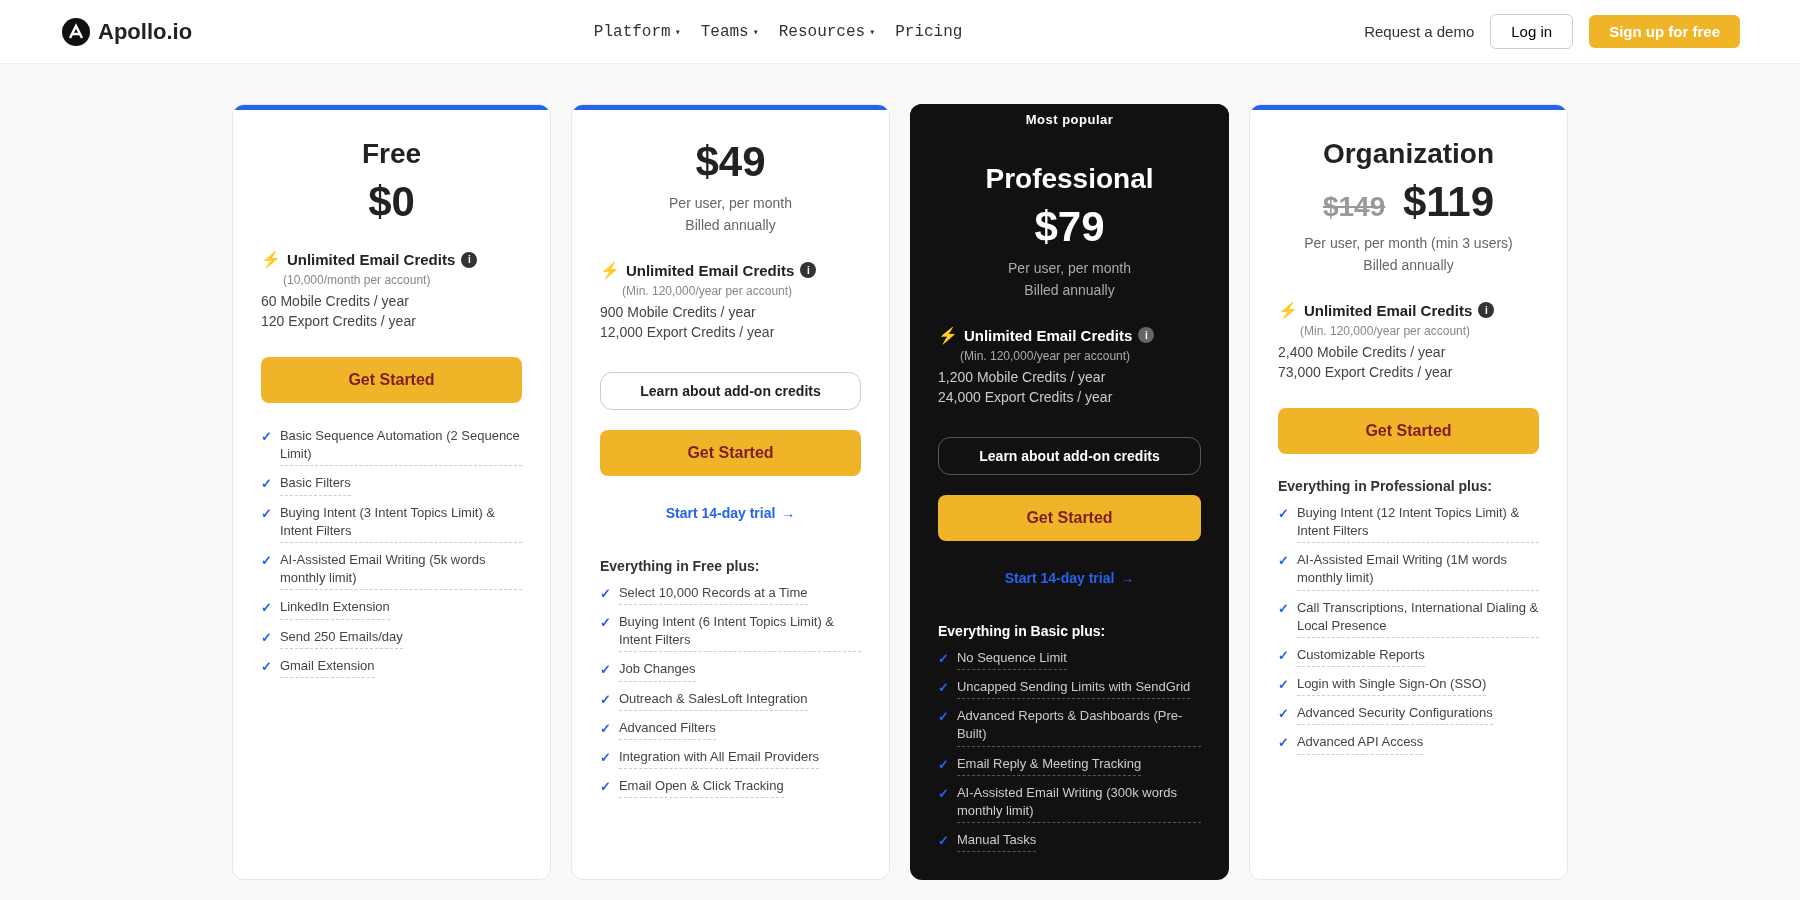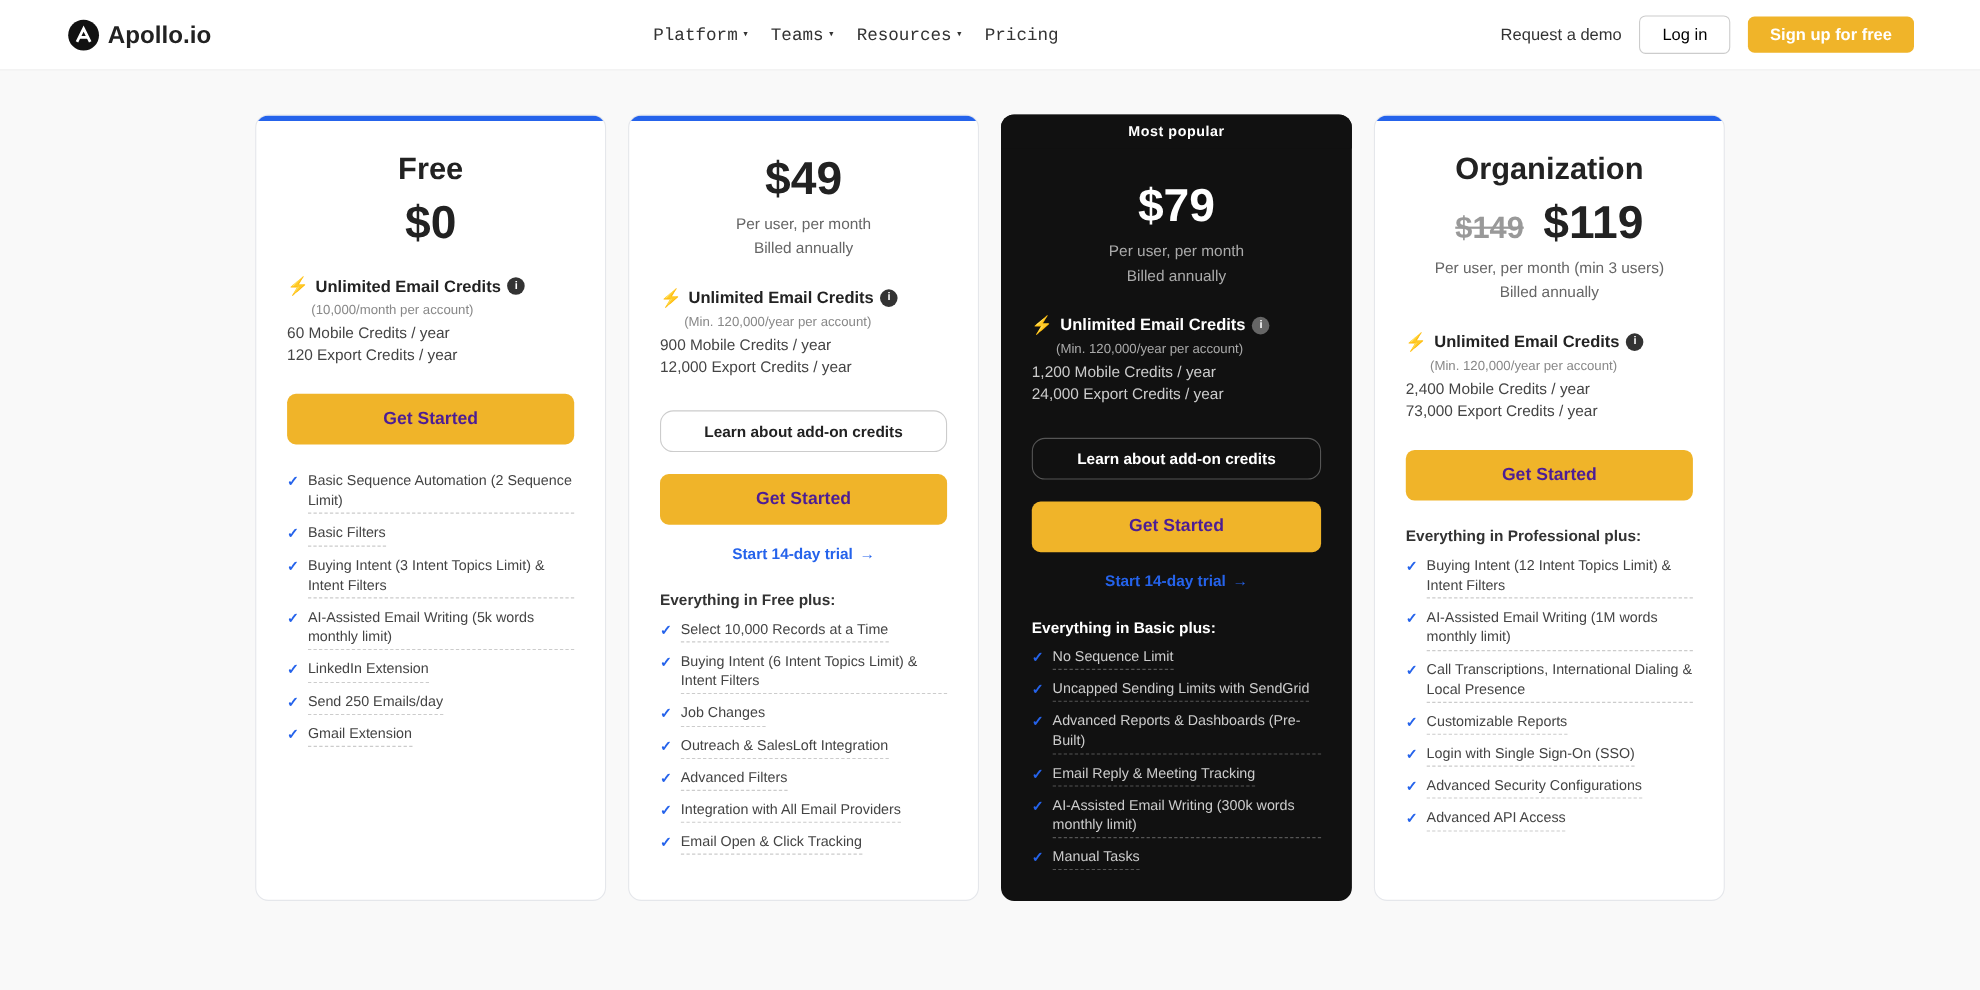--- a/index.html
+++ b/index.html
@@ -239,6 +239,7 @@
     <div class="plan-card professional">
     <div class="professional-badge">Most popular</div>
     <div class="card-body">
+      <div class="plan-name">Professional</div>
       <div class="plan-price">$79</div>
       <div class="plan-billing">Per user, per month<br>Billed annually</div>
       <div class="credits-section">

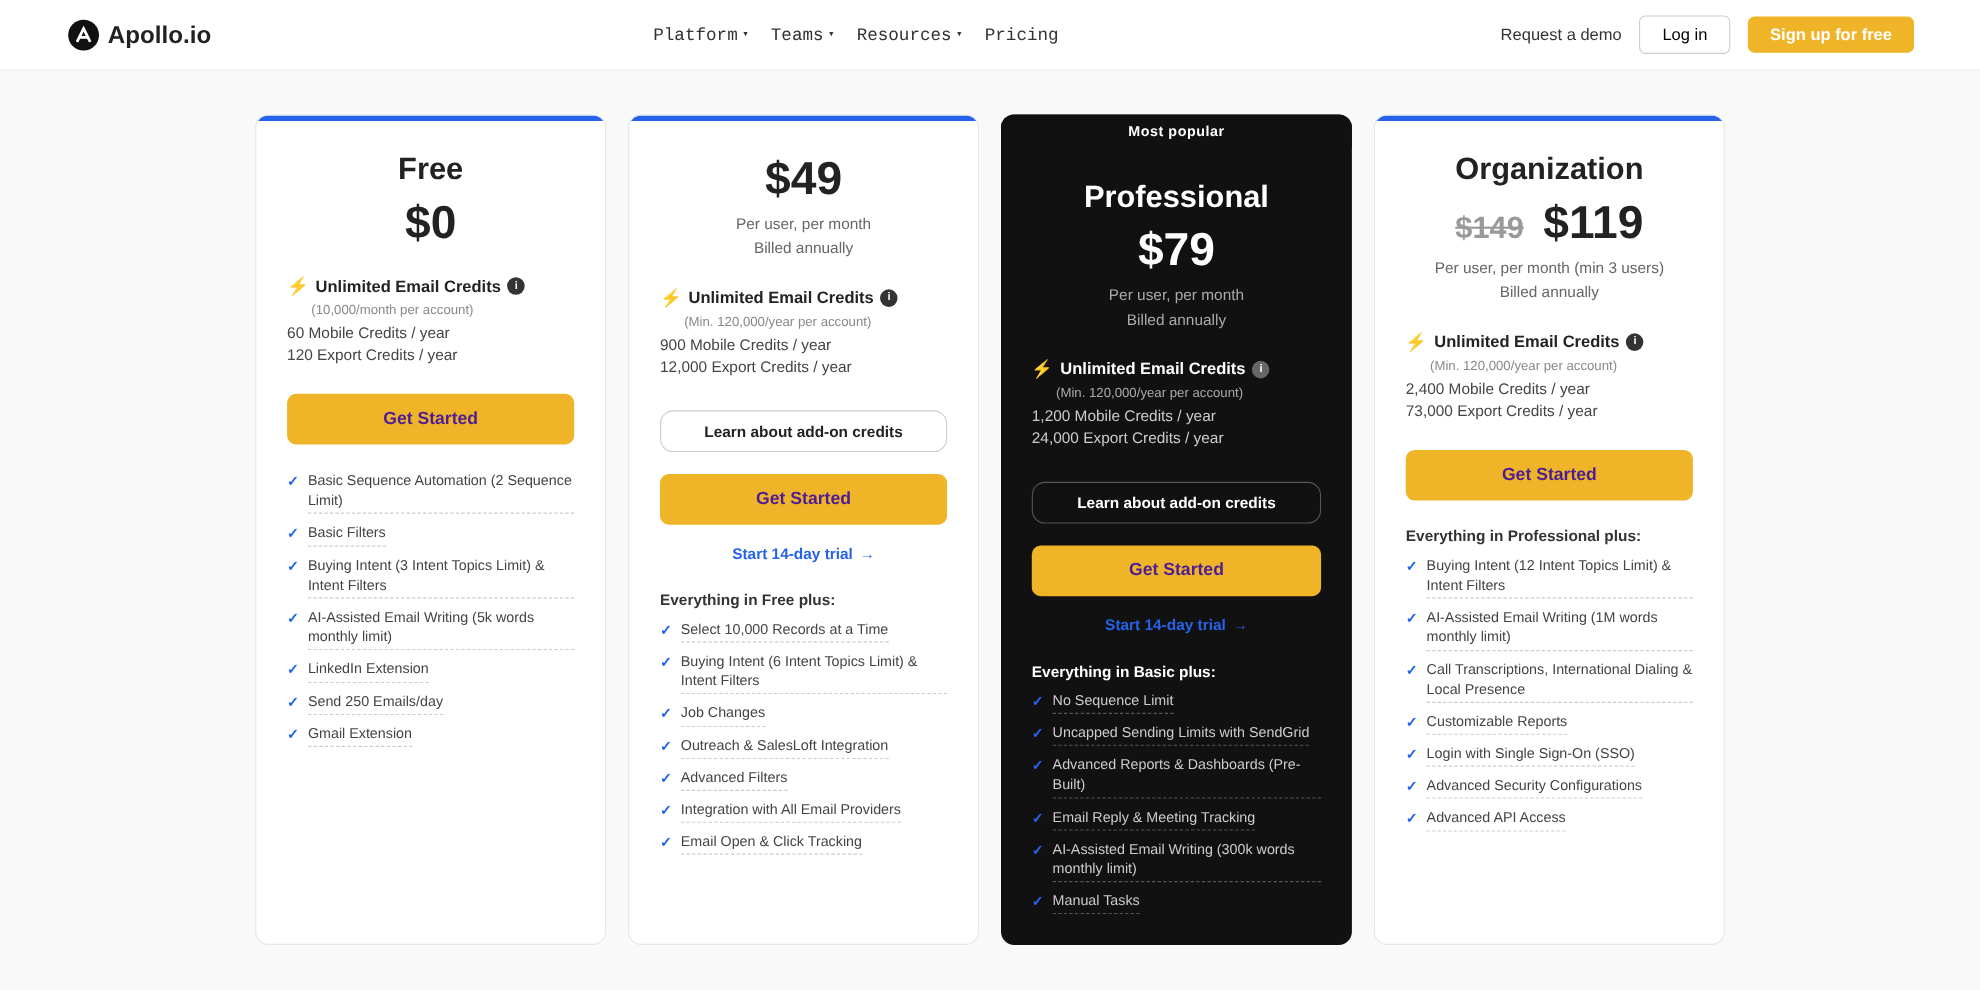--- a/index.html
+++ b/index.html
@@ -75,7 +75,7 @@
 
     .get-started-btn {
       width: 100%; padding: 14px; border: none; border-radius: 8px;
-      background: #f0b429; color: #4c1d95; font-size: 16px; font-weight: 700;
+      background: #f0b429; color: #7f1d1d; font-size: 16px; font-weight: 700;
       cursor: pointer; margin: 8px 0;
     }
     .trial-link {

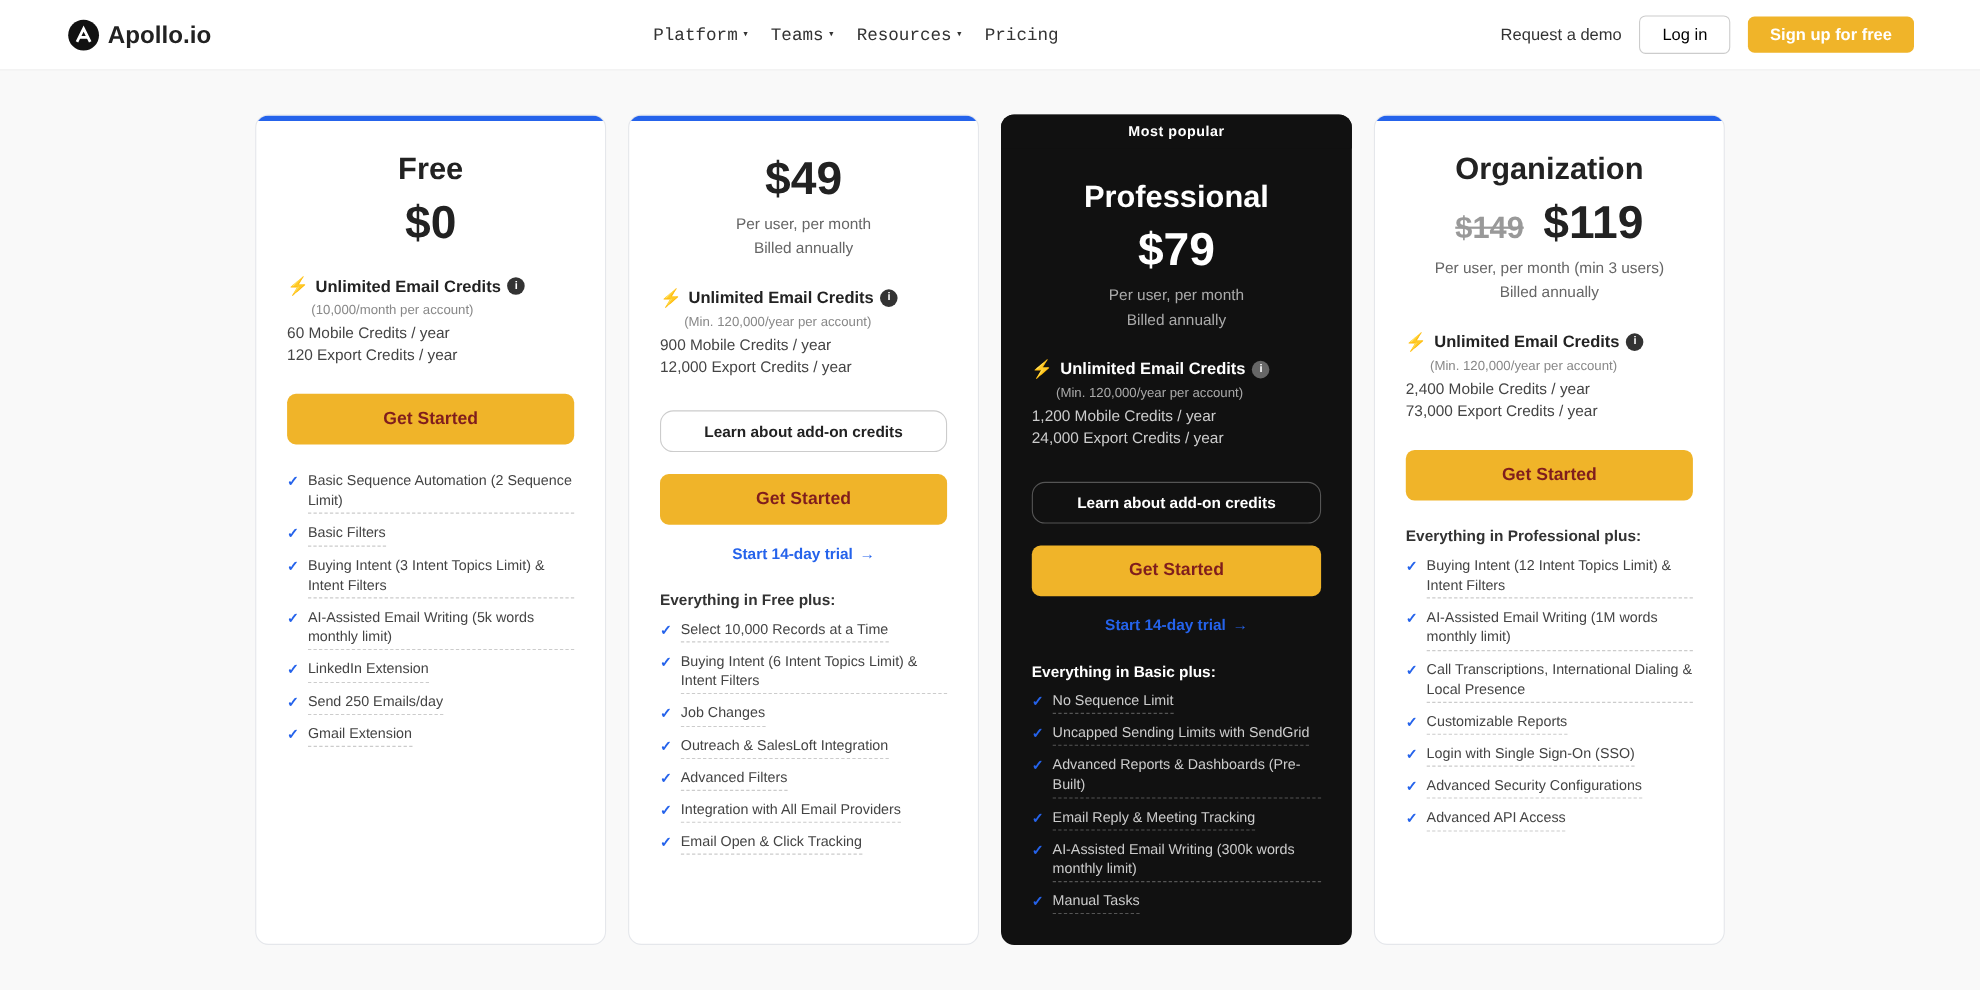--- a/index.html
+++ b/index.html
@@ -80,7 +80,7 @@
     }
     .trial-link {
       color: #2563eb; font-size: 14px; font-weight: 600;
-      cursor: pointer; margin: 10px 0; display: flex; align-items: center; justify-content: center; gap: 6px;
+      cursor: pointer; margin: 21px 0; display: flex; align-items: center; justify-content: center; gap: 6px;
     }
 
     .features-section { margin-top: 16px; }

